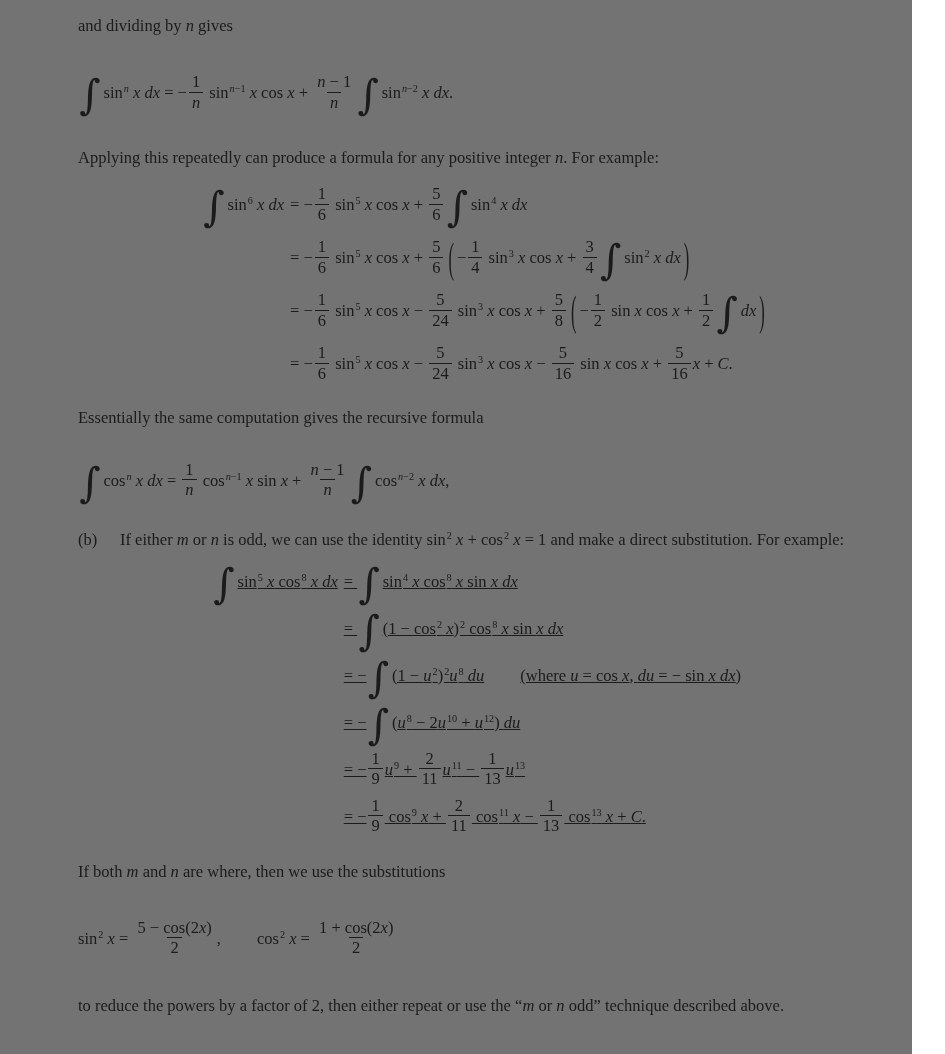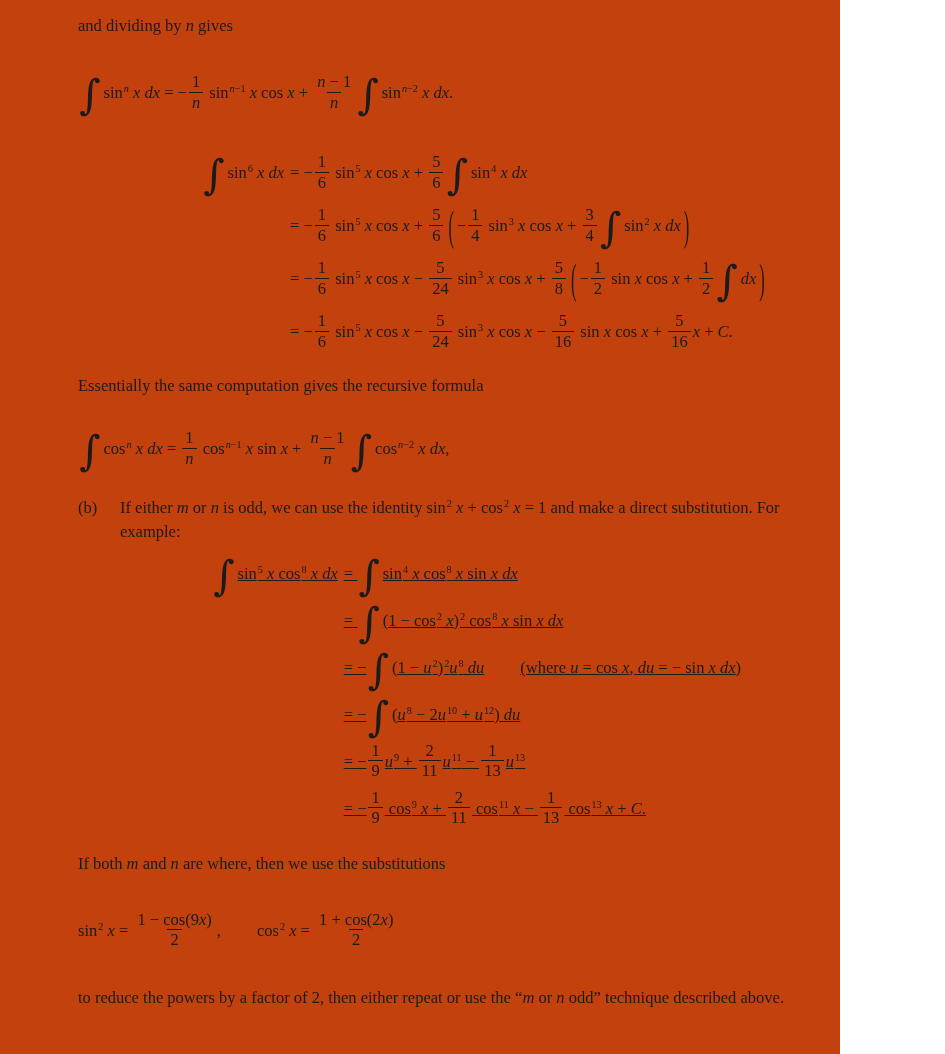--- a/index.html
+++ b/index.html
@@ -5,9 +5,9 @@
   html,body{margin:0;padding:0;background:#ffffff;}
   .page{
     position:relative;
-    width:840px;height:1054px;
+    width:912px;height:1054px;
     box-sizing:border-box;
-    background:#c2410c;
+    background:#737373;
     color:#1b1b1b;
     font-family:"Liberation Serif", serif;
     padding:14px 24px 10px 78px;

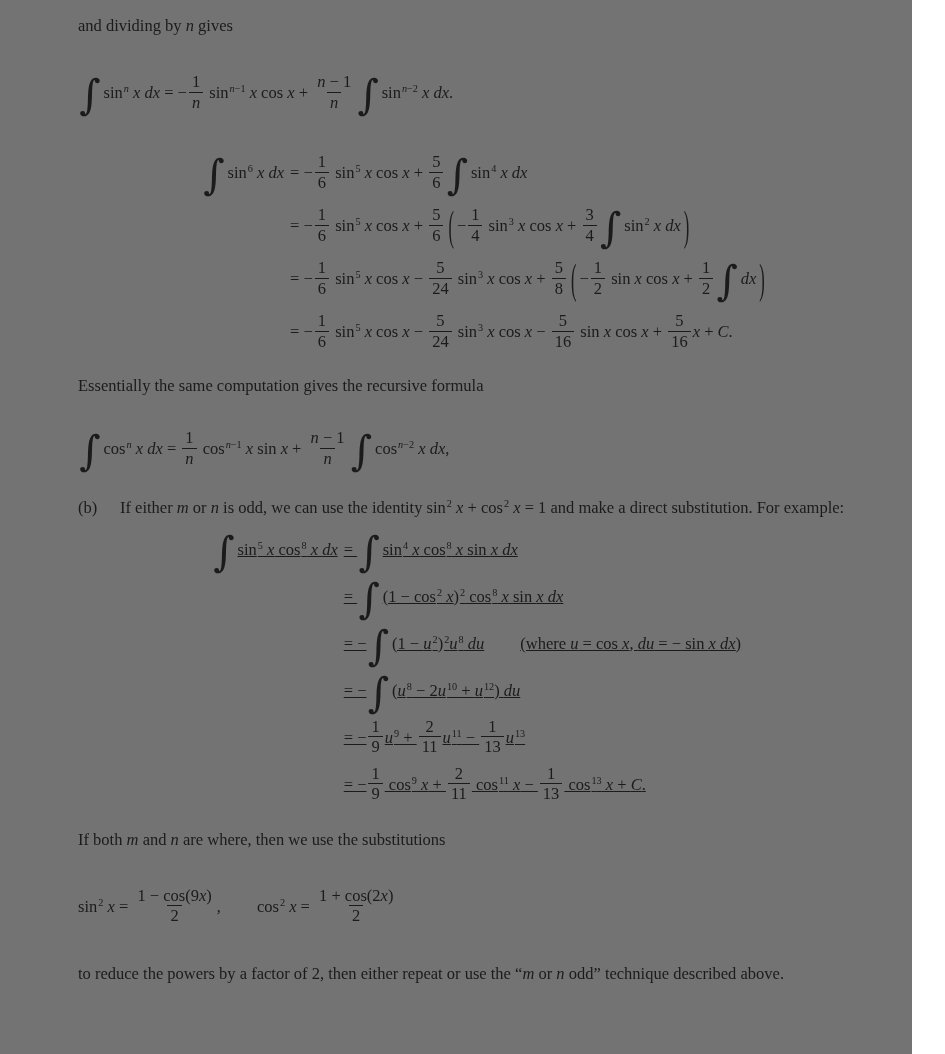--- a/index.html
+++ b/index.html
@@ -115,6 +115,7 @@
         <span class="mden"><span class="mi">n</span></span>
       </span><span class="mint">∫</span><span class="mt">sin</span><span class="msup"><span class="mi">n</span><span class="mt">−</span><span class="mt">2</span></span><span class="mi"> x dx</span><span class="mt">.</span></div>
 
+  <div class="para s-p2"><span class="mt">Applying this repeatedly can produce a formula for any positive integer </span><span class="mi">n</span><span class="mt">. For example:</span></div>
 
   <div class="aligned s-d1">
     <div class="lhs"><span class="mint">∫</span><span class="mt">sin</span><span class="msup"><span class="mt">6</span></span><span class="mi"> x dx</span></div>

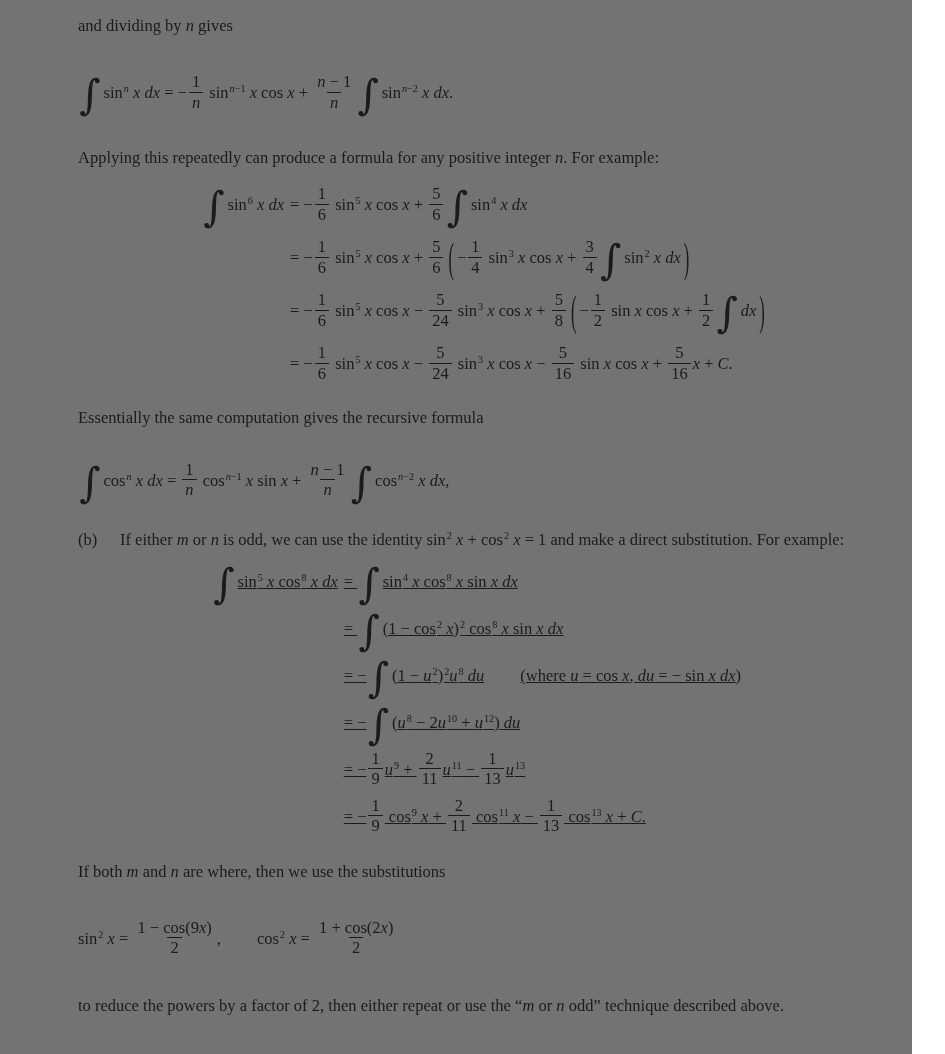--- a/index.html
+++ b/index.html
@@ -225,7 +225,7 @@
   <div class="para s-p6"><span class="mt">If both </span><span class="mi">m</span><span class="mt"> and </span><span class="mi">n</span><span class="mt"> are where, then we use the substitutions</span></div>
 
   <div class="eq s-eq3"><span class="mt">sin</span><span class="msup"><span class="mt">2</span></span><span class="mi"> x</span><span class="mt"> = </span><span class="mfrac">
-        <span class="mnum"><span class="mt">1 − cos(9</span><span class="mi">x</span><span class="mt">)</span></span>
+        <span class="mnum"><span class="mt">5 − cos(2</span><span class="mi">x</span><span class="mt">)</span></span>
         <span class="mden"><span class="mt">2</span></span>
       </span><span class="mt">,</span><span class="mgap"></span><span class="mt">cos</span><span class="msup"><span class="mt">2</span></span><span class="mi"> x</span><span class="mt"> = </span><span class="mfrac">
         <span class="mnum"><span class="mt">1 + cos(2</span><span class="mi">x</span><span class="mt">)</span></span>

